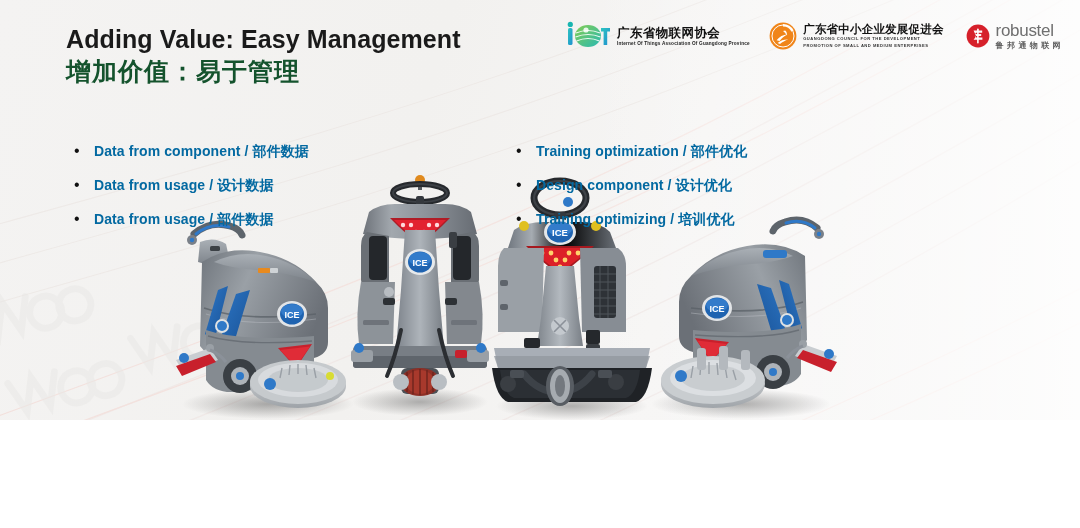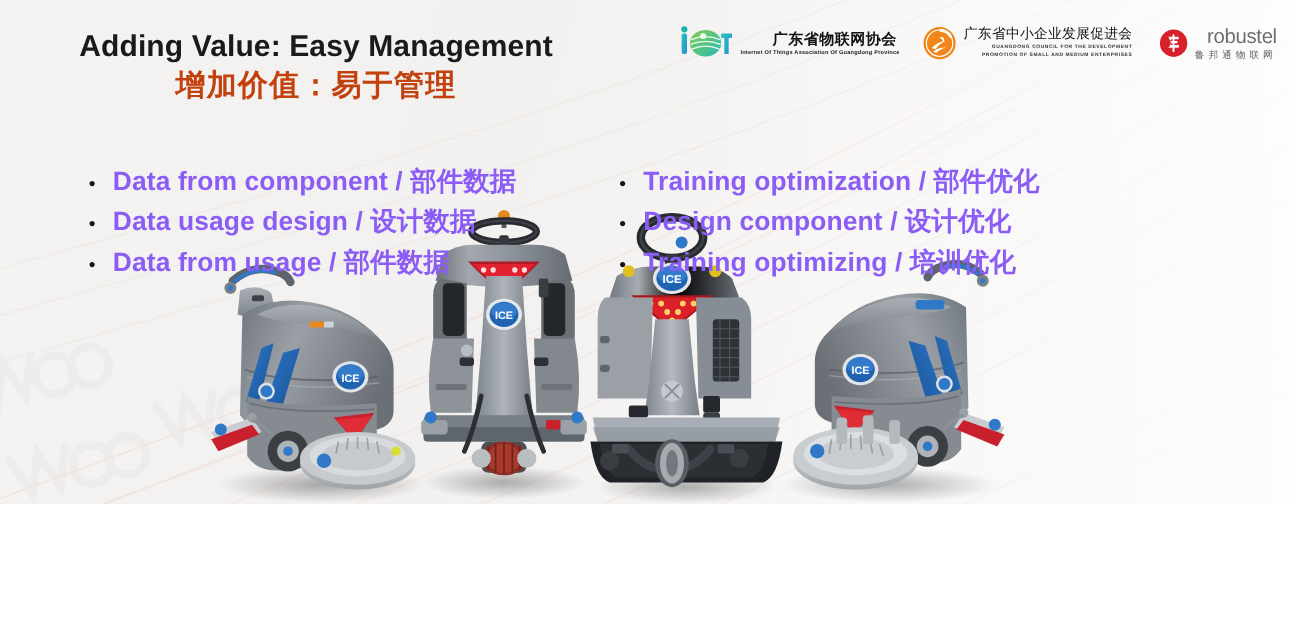--- a/index.html
+++ b/index.html
@@ -87,7 +87,7 @@
     align-items: center;
     gap: 6px;
   }
-  .logo-text { display: flex; flex-direction: column; justify-content: center; text-align: right; }
+  .logo-text { display: flex; flex-direction: column; justify-content: center; }
   .logo-zh-1 {
     font-size: 12.5px;
     font-weight: bold;

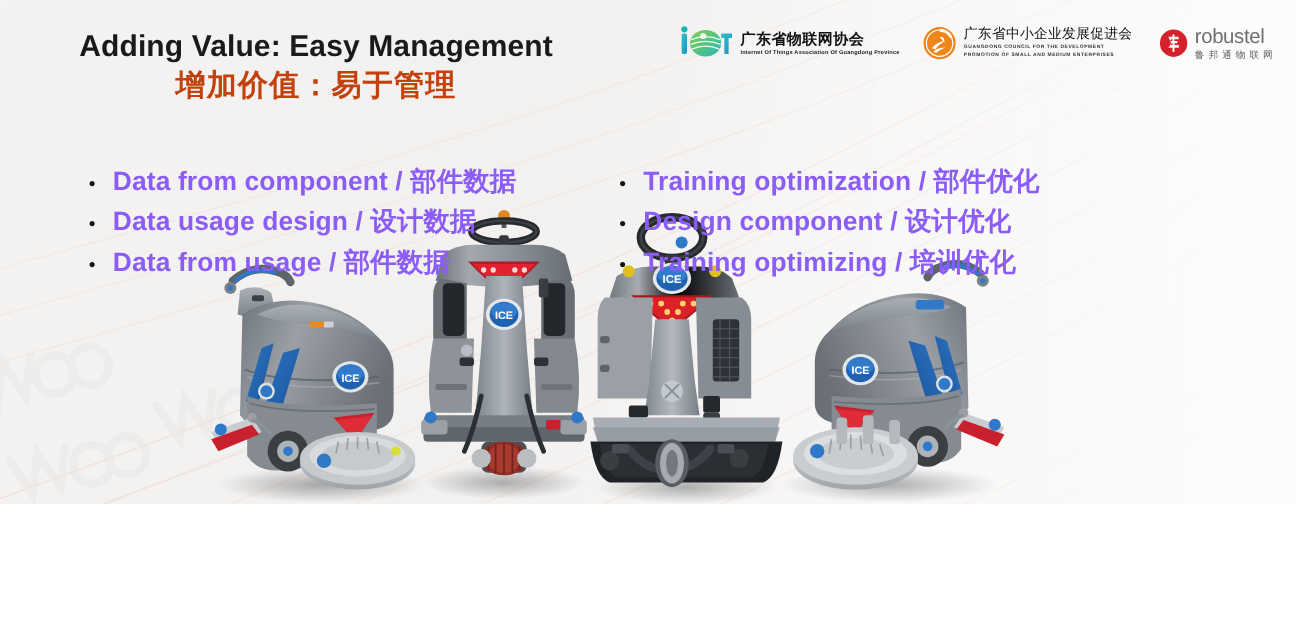--- a/index.html
+++ b/index.html
@@ -108,7 +108,7 @@
   }
   .logo-zh-2 {
     font-size: 11.5px;
-    font-weight: normal;
+    font-weight: bold;
     color: #111;
     letter-spacing: .2px;
     white-space: nowrap;

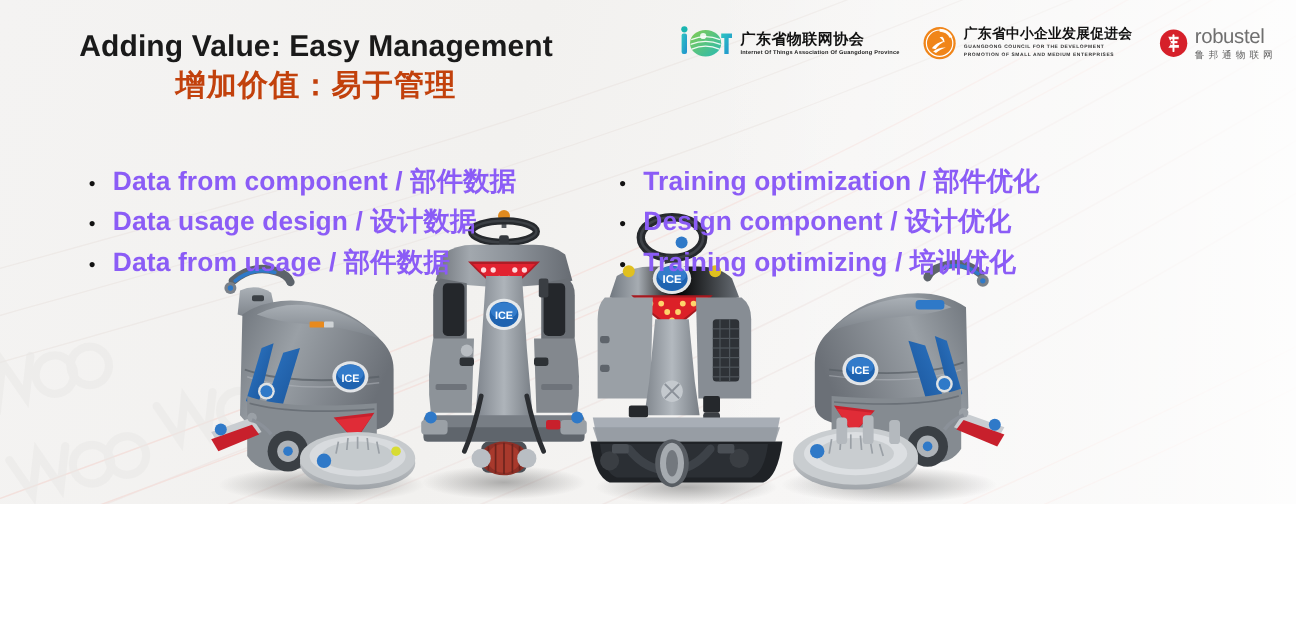--- a/index.html
+++ b/index.html
@@ -136,6 +136,7 @@
     letter-spacing: 3.4px;
     line-height: 11px;
     white-space: nowrap;
+    font-weight: bold;
   }
 
   

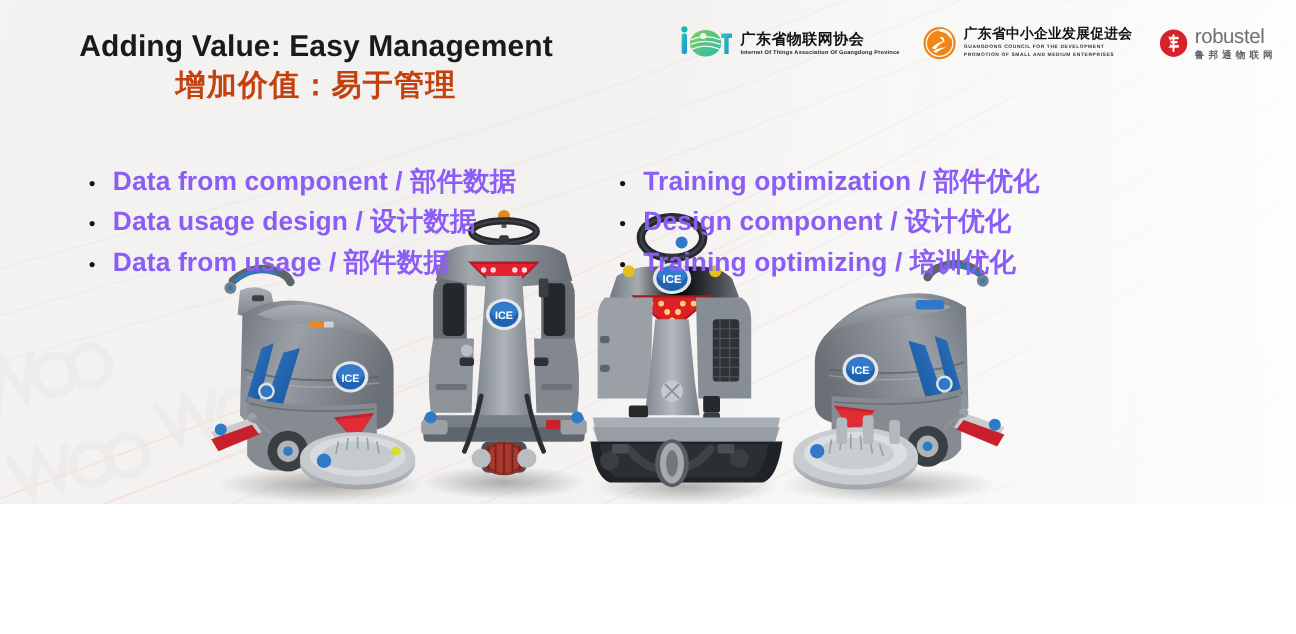--- a/index.html
+++ b/index.html
@@ -65,11 +65,10 @@
   .title-zh {
     font-size: 25px;
     font-weight: bold;
-    color: #c2410c;
+    color: #14532d;
     letter-spacing: 1px;
     line-height: 34px;
     white-space: nowrap;
-    text-align: center;
   }
 
   

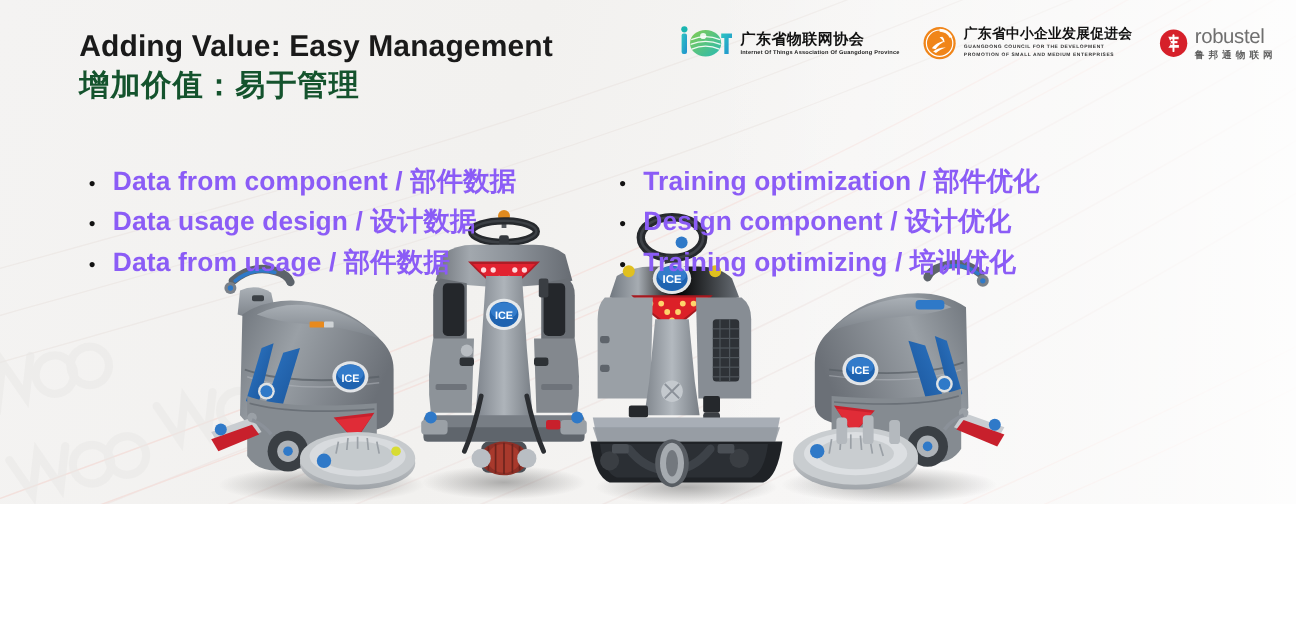--- a/index.html
+++ b/index.html
@@ -166,9 +166,9 @@
     box-sizing: border-box;
   }
   .bullet-text {
-    font-size: 22px;
+    font-size: 14px;
     font-weight: bold;
-    color: #8b5cf6;
+    color: #0369a1;
     line-height: 26px;
     white-space: nowrap;
     letter-spacing: .1px;

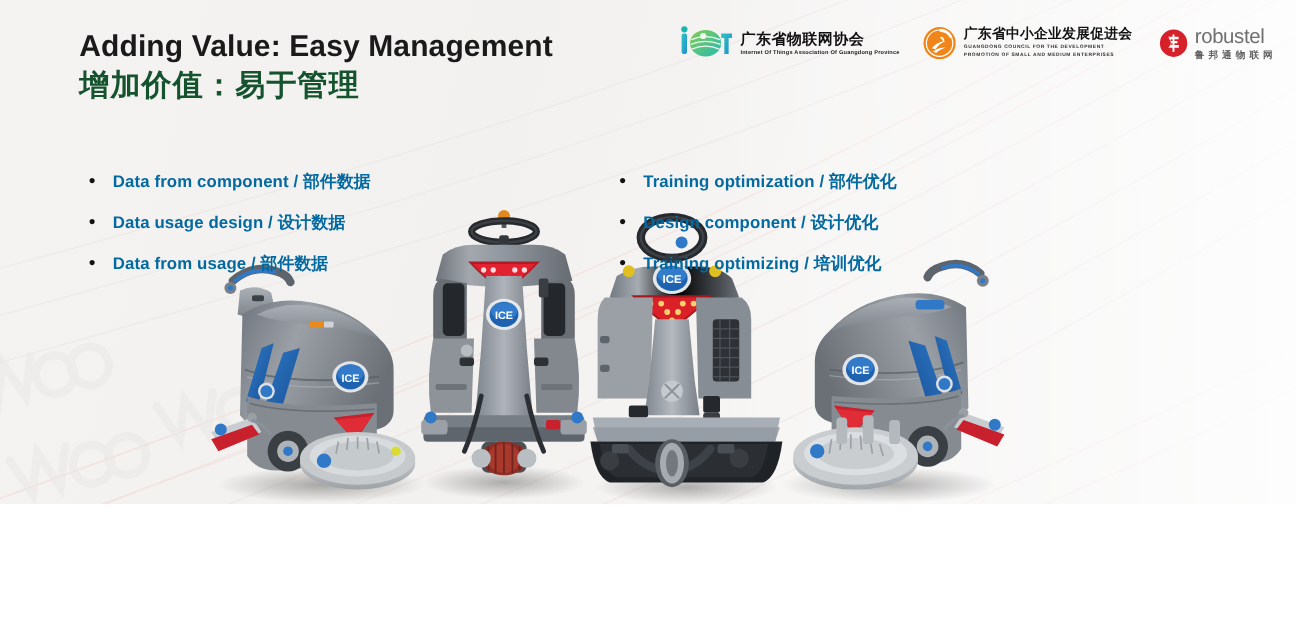--- a/index.html
+++ b/index.html
@@ -322,7 +322,7 @@
       </div>
       <div class="bullet-row">
         <span class="bullet-dot">•</span>
-        <span class="bullet-text">Data usage design / 设计数据</span>
+        <span class="bullet-text">Data from usage / 设计数据</span>
       </div>
       <div class="bullet-row">
         <span class="bullet-dot">•</span>

